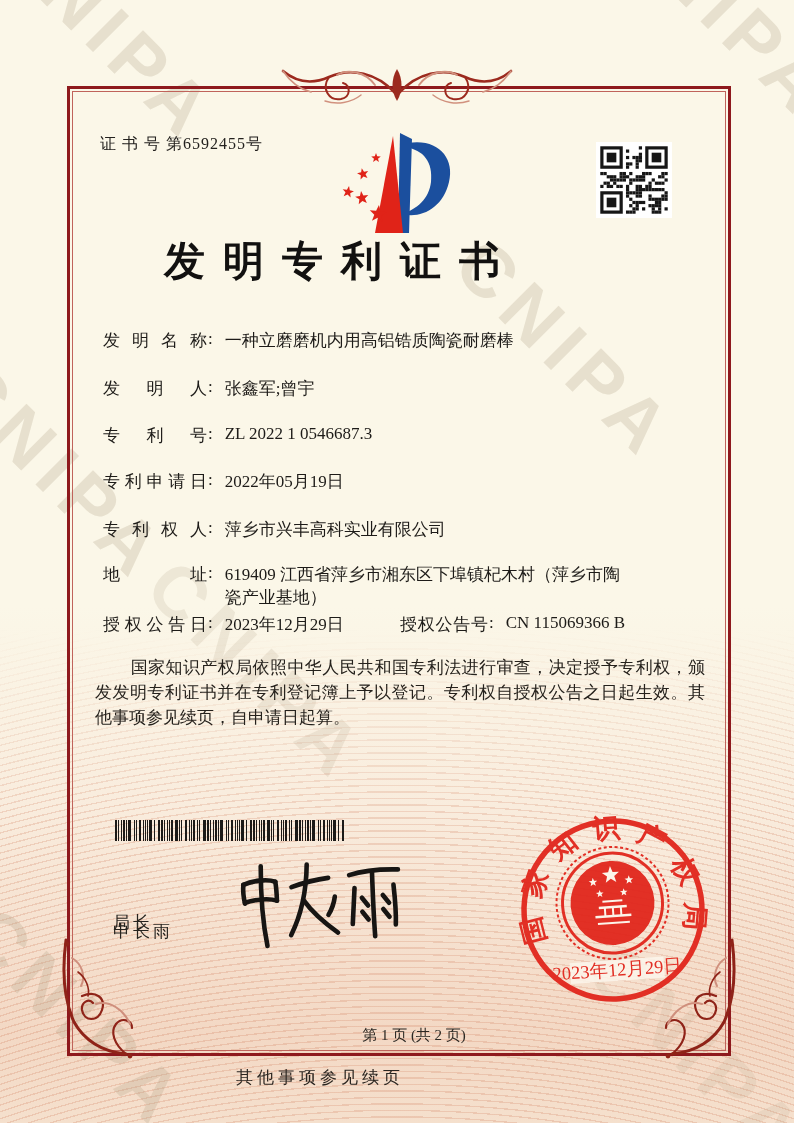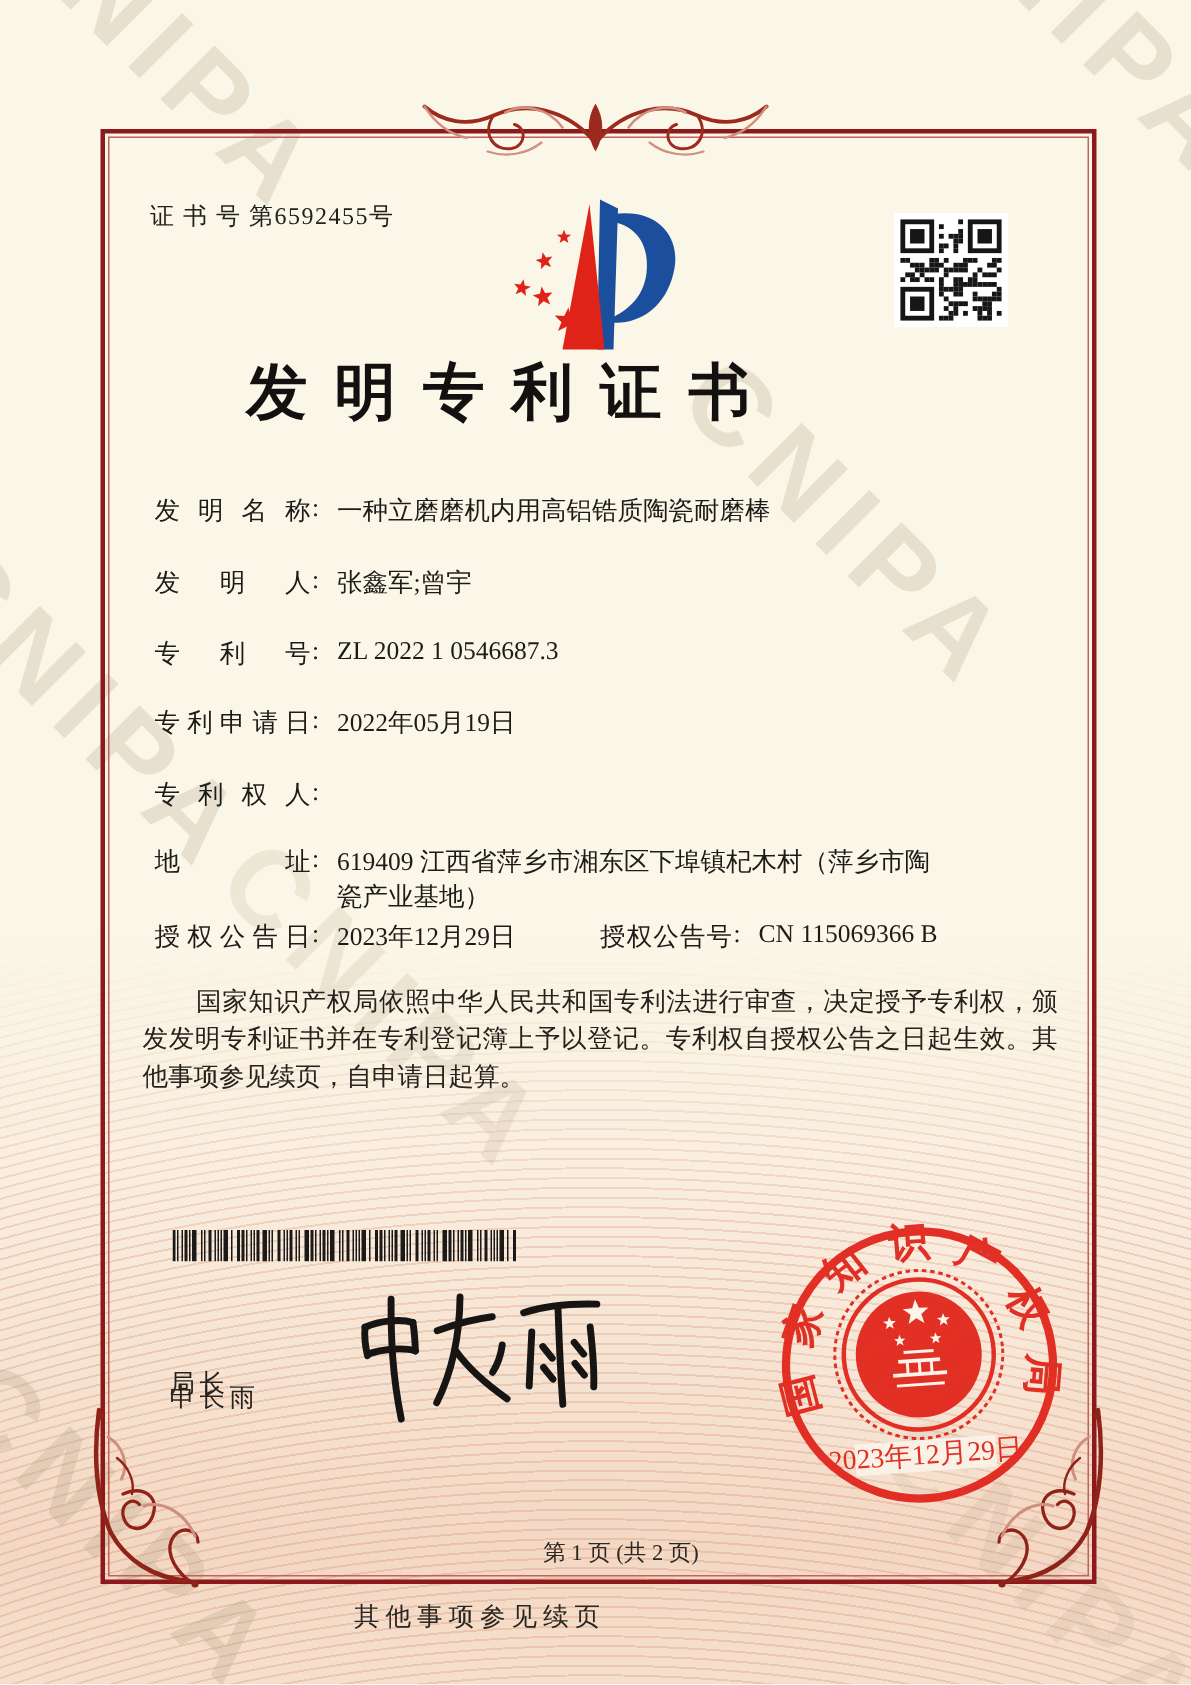--- a/index.html
+++ b/index.html
@@ -299,6 +299,7 @@
         <span>人</span>
       </span>
       <span class="colon">:</span>
+    <span class="field-value">萍乡市兴丰高科实业有限公司</span>
   </div>
   <div class="field-row" style="top:563px;">
     <span class="field-label justify-chars">

